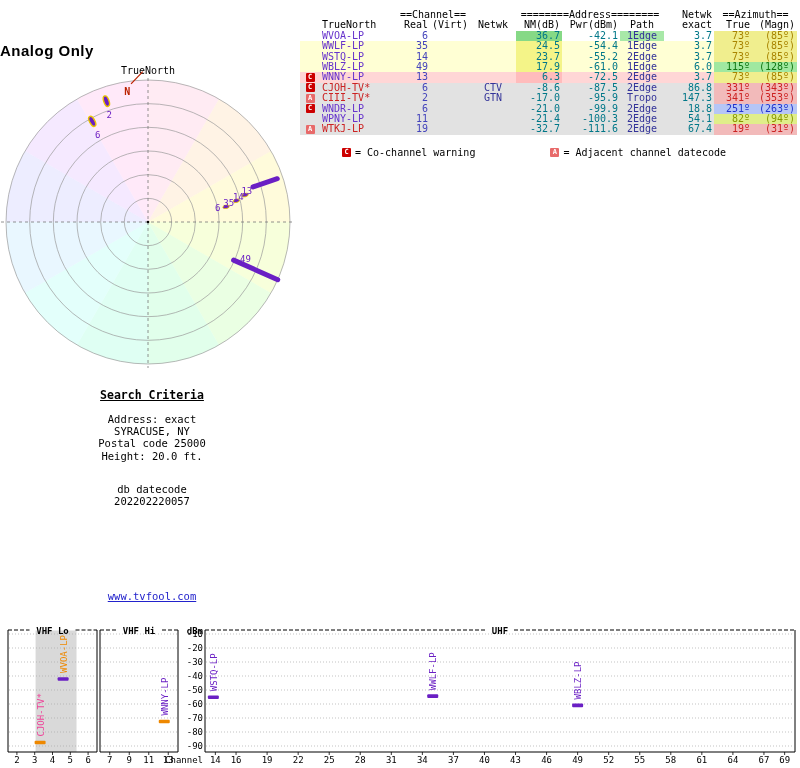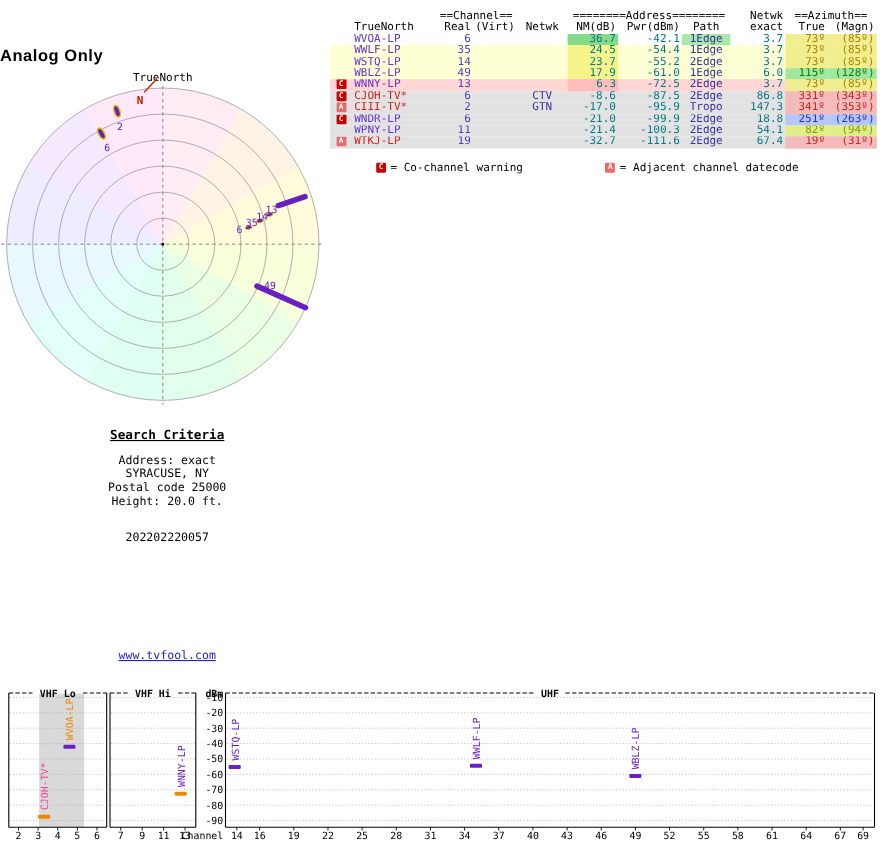--- a/index.html
+++ b/index.html
@@ -134,6 +134,7 @@
     <div class="line">Postal code 25000</div>
     <div class="line">Height: 20.0 ft.</div>
     <div class="dbblock">
+      <div class="line">db datecode</div>
       <div class="line">202202220057</div>
     </div>
   </div>

